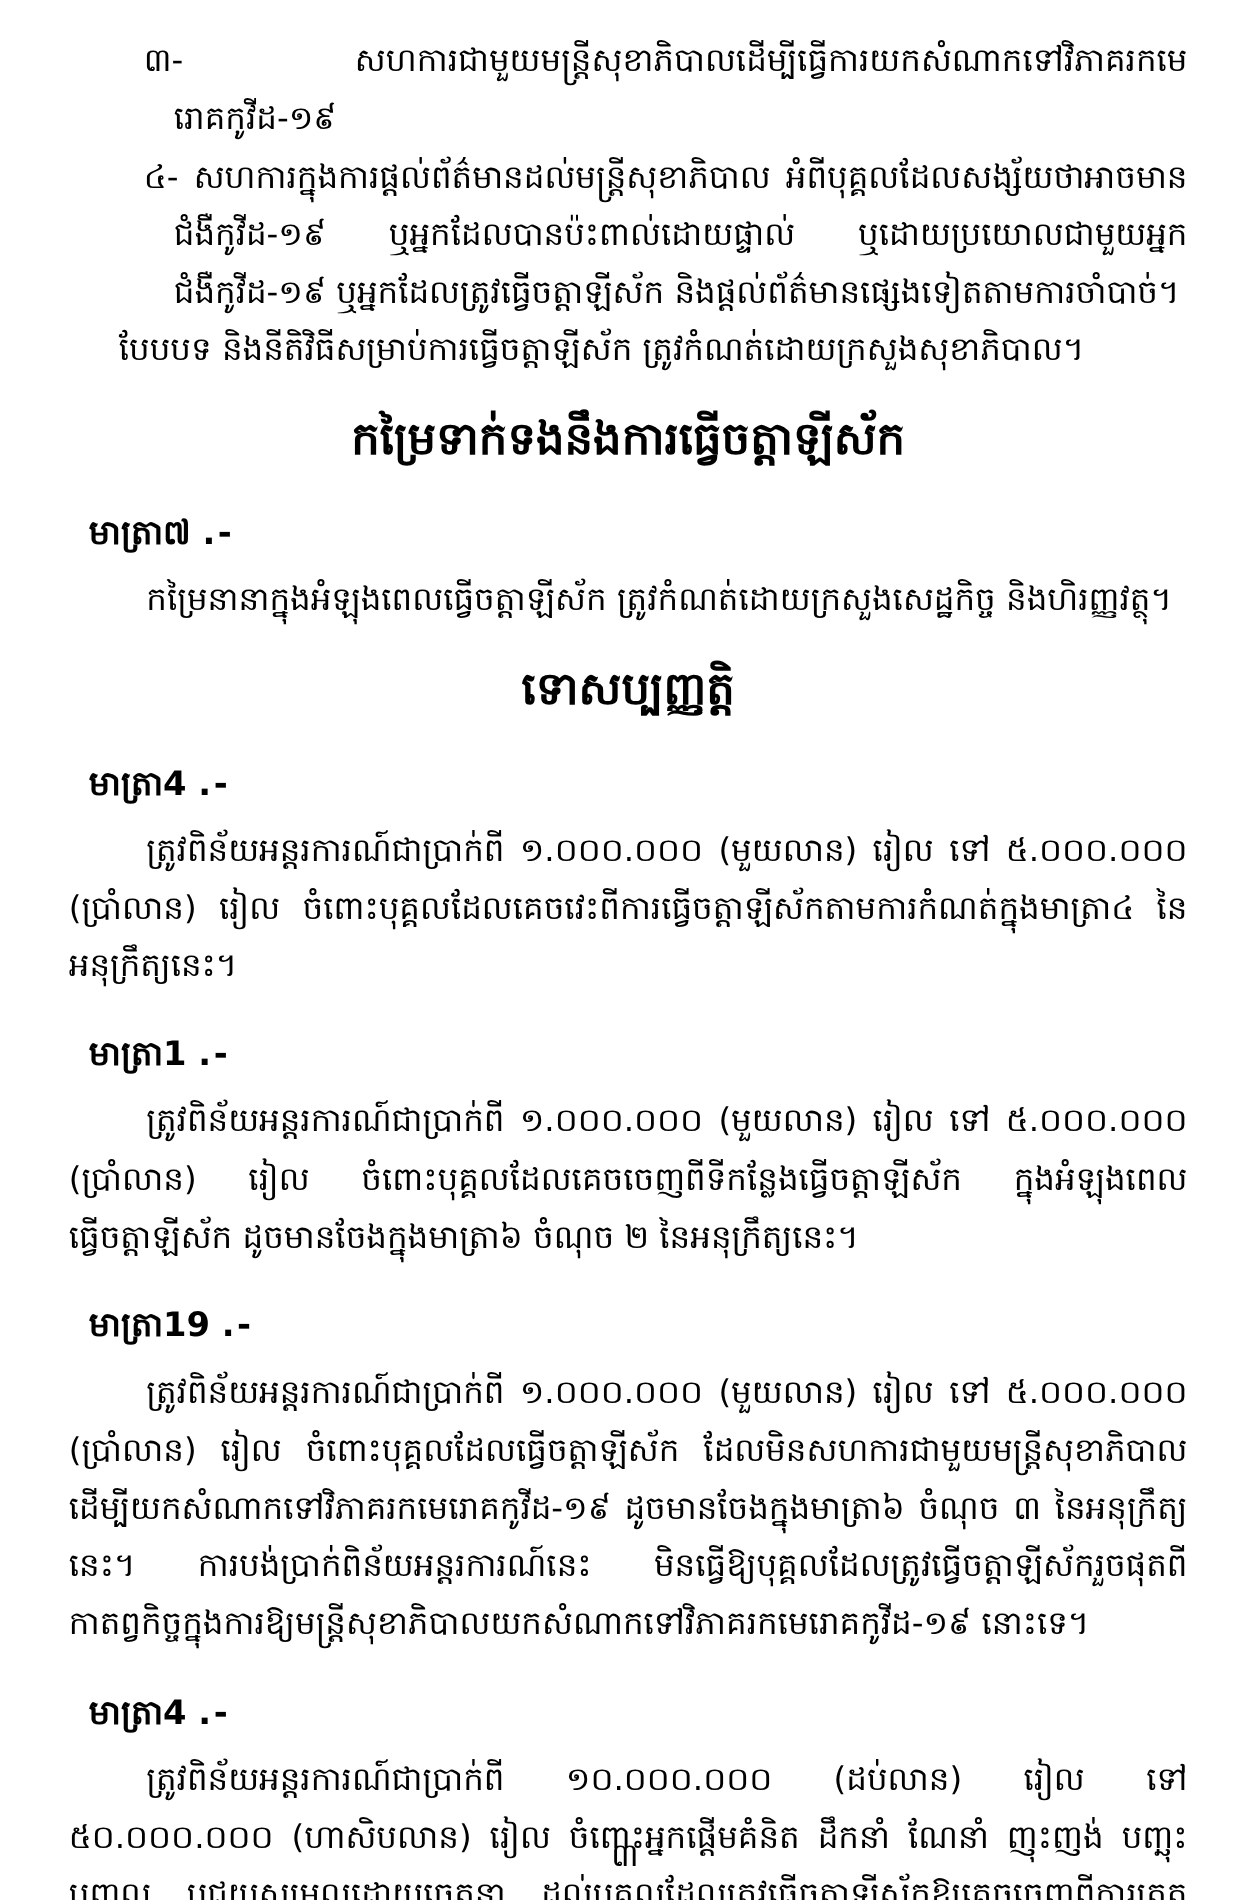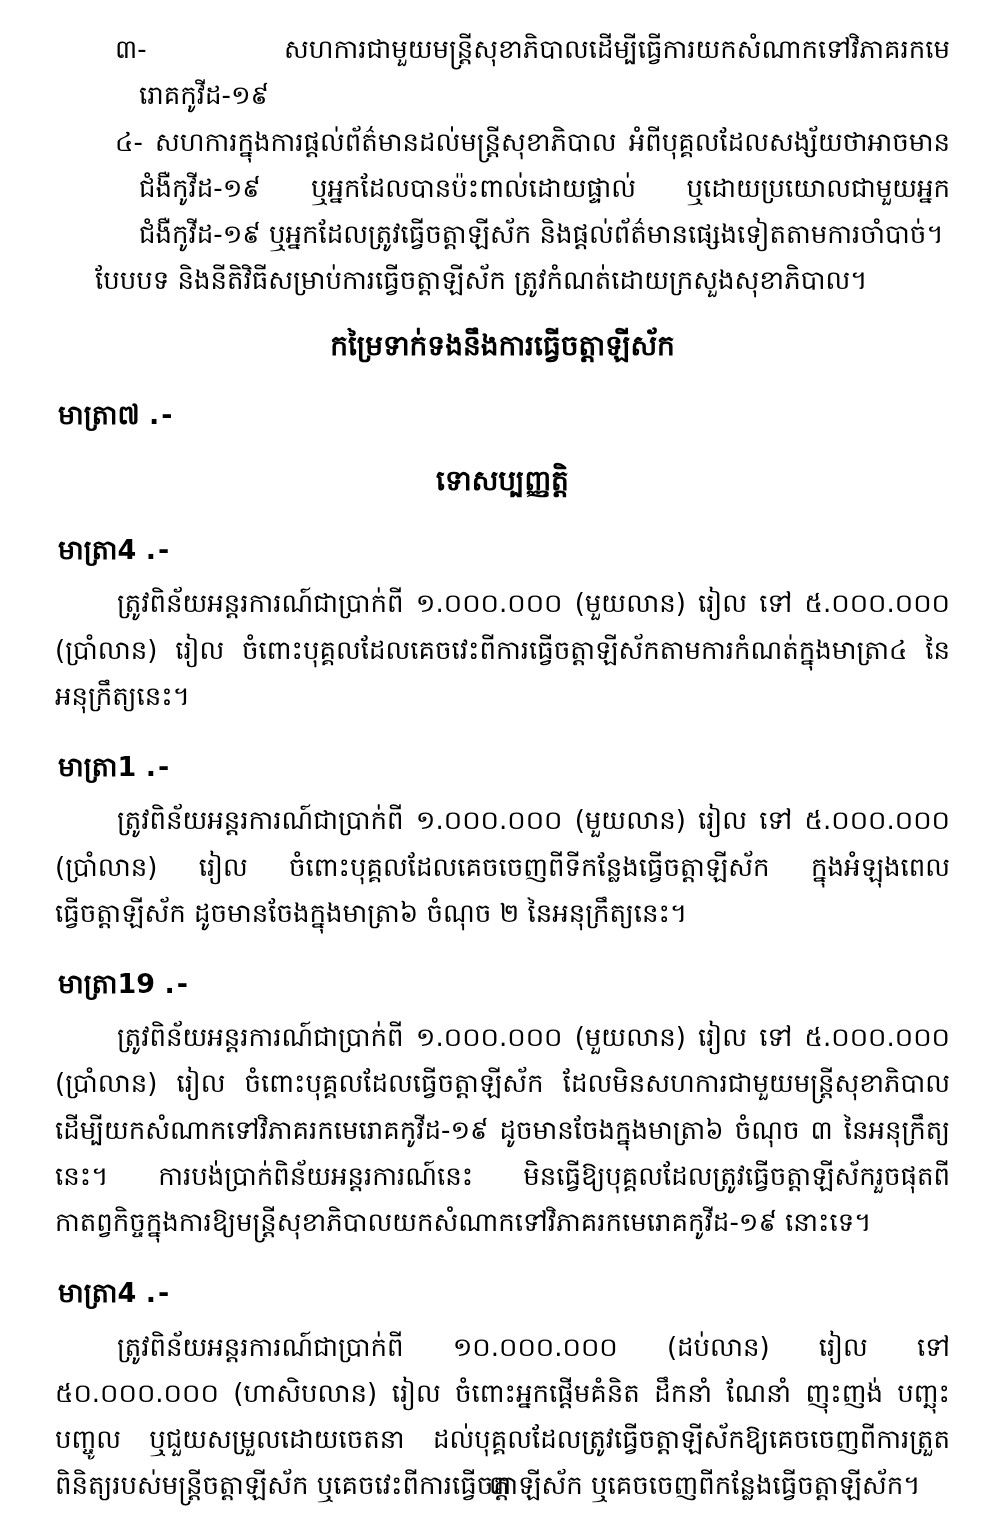--- a/index.html
+++ b/index.html
@@ -41,7 +41,7 @@
     line-height: 1.55;
   }
   .chapter-title { font-size: 28px; }
-  .chapter-subtitle { font-size: 28px; }
+  .chapter-subtitle { font-size: 36px; }
   
   .article { margin-top: 24px; }
   .article-heading {

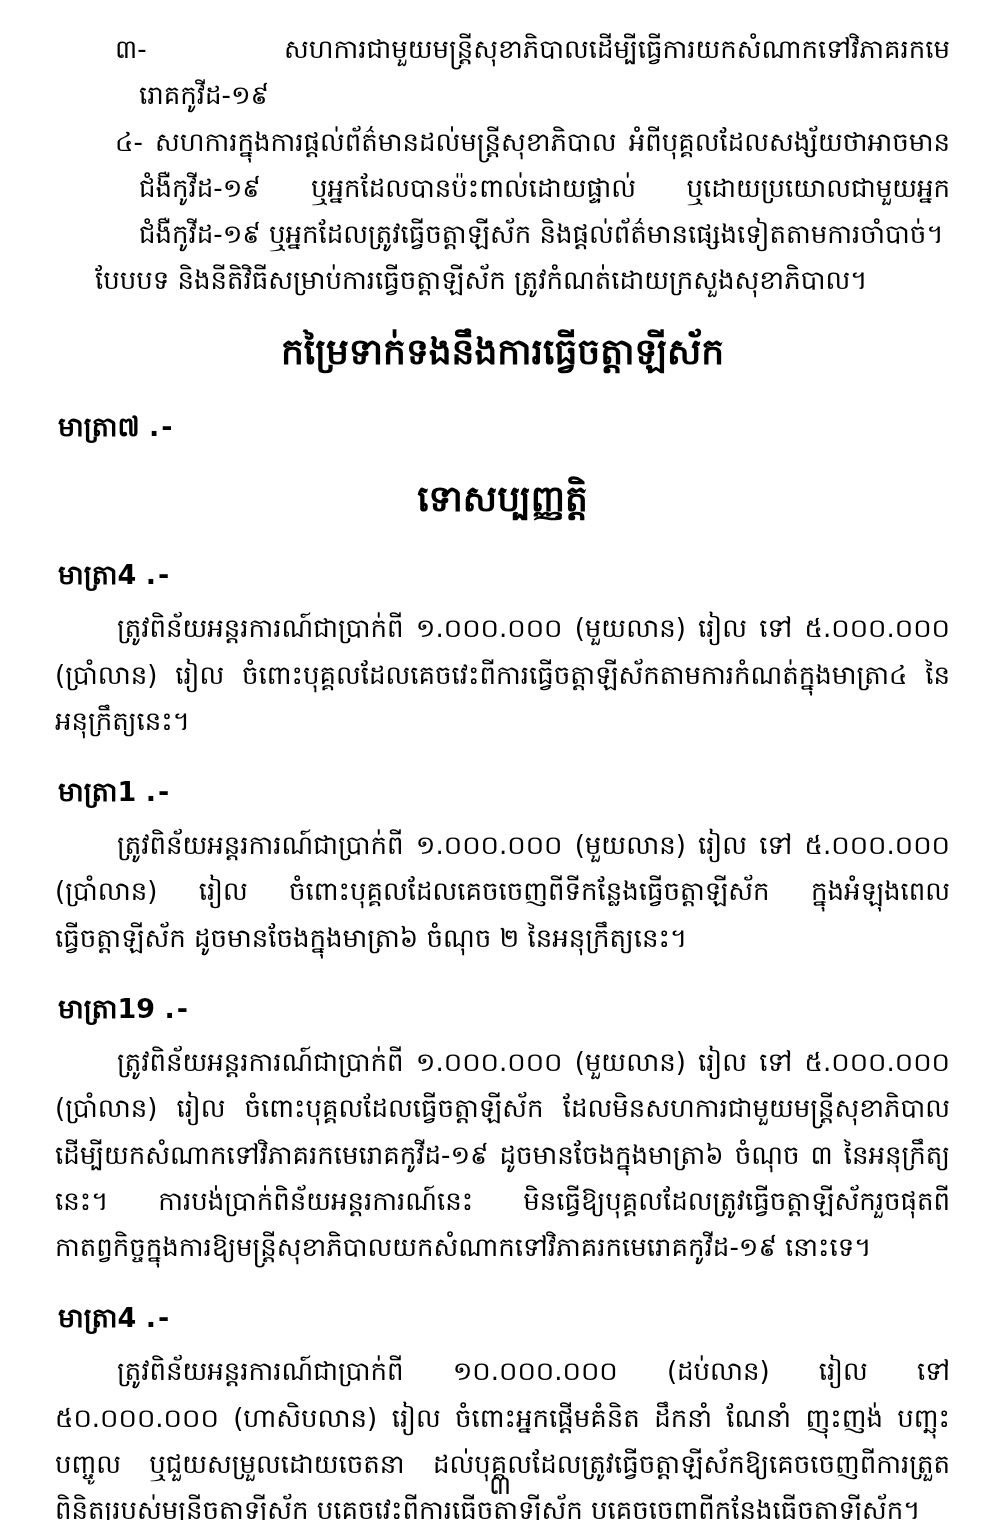--- a/index.html
+++ b/index.html
@@ -47,7 +47,7 @@
   .article-heading {
     font-weight: bold;
     font-size: 27px;
-    margin: 0 0 6px 3px;
+    margin: 0 0 6px 16px;
   }
   .article-heading .marker {
     font-weight: bold;

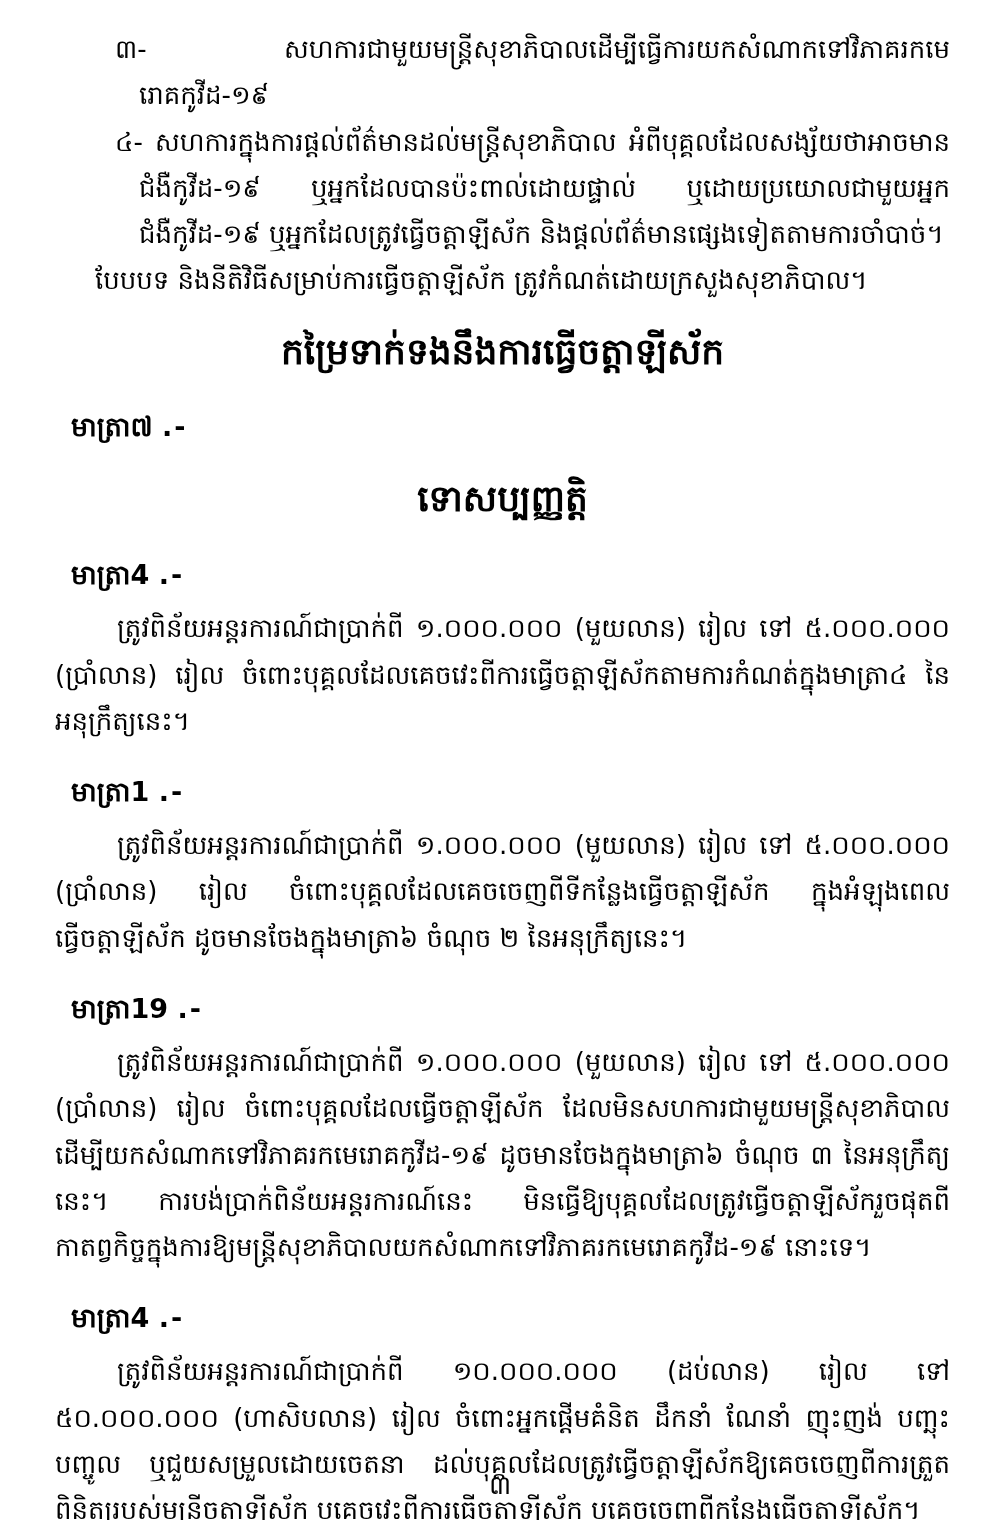--- a/index.html
+++ b/index.html
@@ -84,6 +84,7 @@
 
   <section class="article">
     <p class="article-heading"><span>មាត្រា៧</span> <span class="marker">.-</span></p>
+    <p class="article-body">កម្រៃនានាក្នុងអំឡុងពេលធ្វើចត្តាឡីស័ក ត្រូវកំណត់ដោយក្រសួងសេដ្ឋកិច្ច និងហិរញ្ញវត្ថុ។</p>
   </section>
 
   <header class="chapter">

